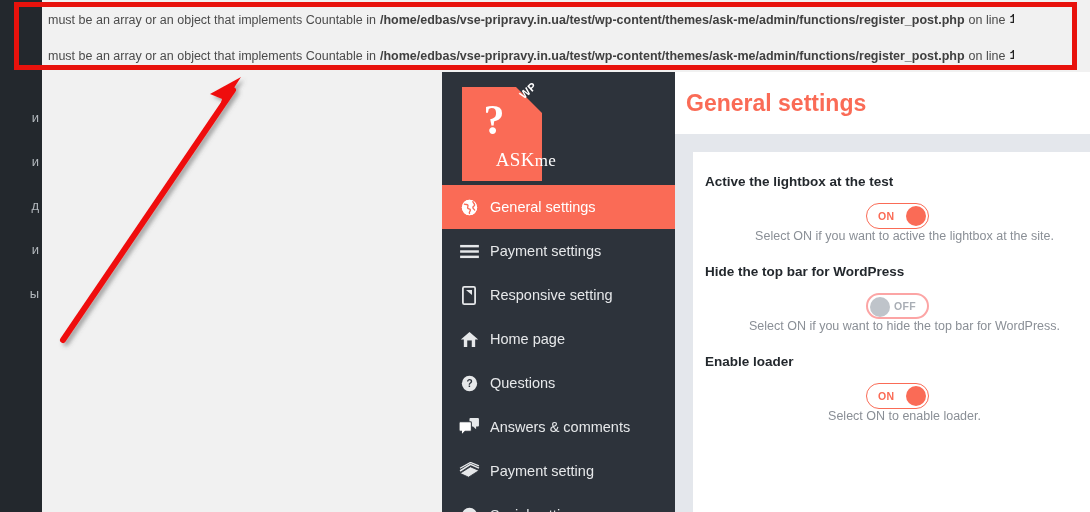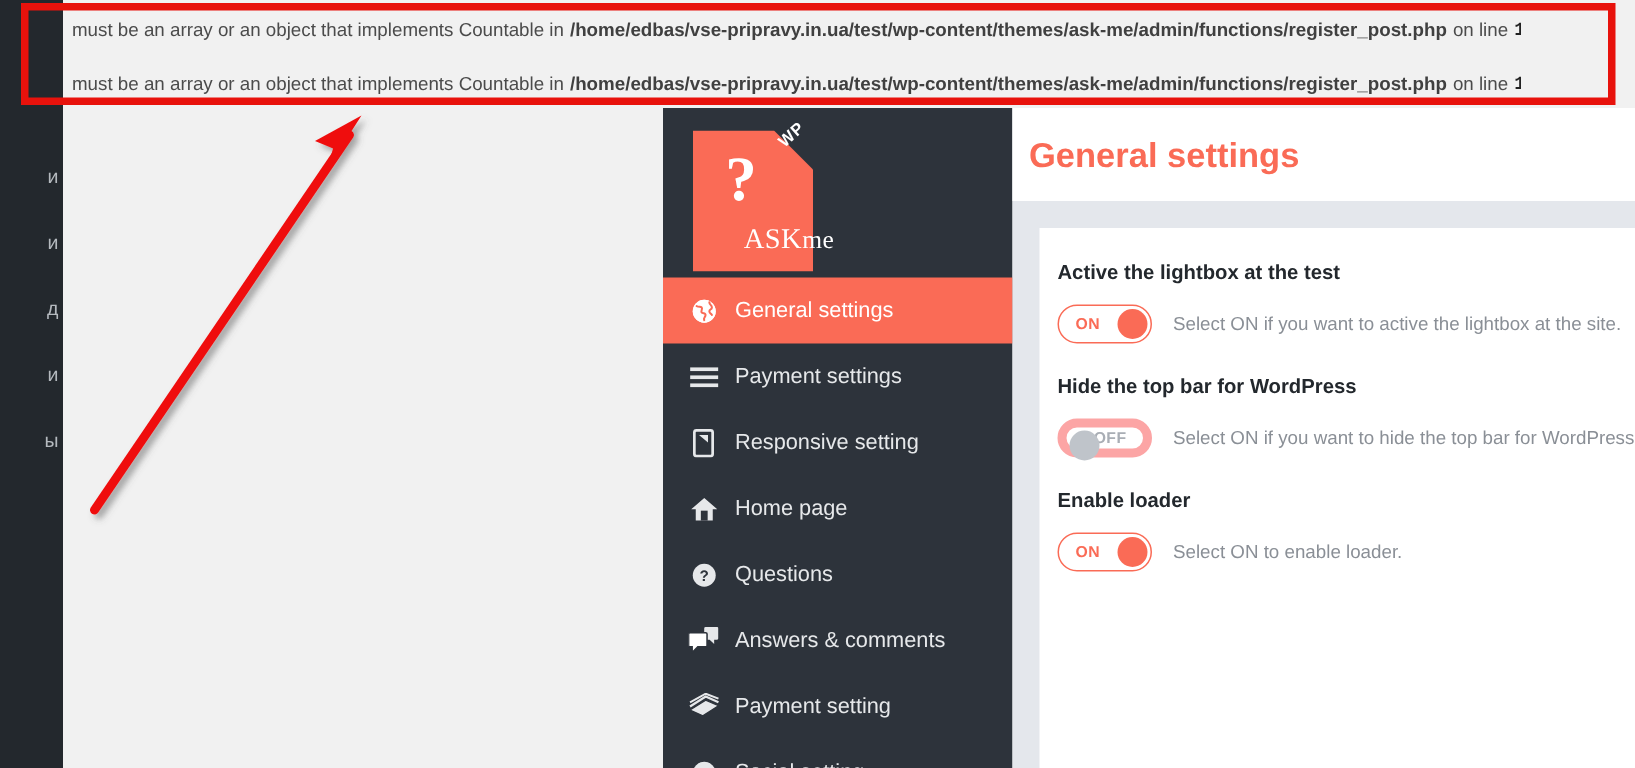--- a/index.html
+++ b/index.html
@@ -229,6 +229,7 @@
   .setting-row {
     display: flex;
     align-items: center;
+    flex-direction: column;
   }
   .toggle {
     width: 63px; height: 26px;

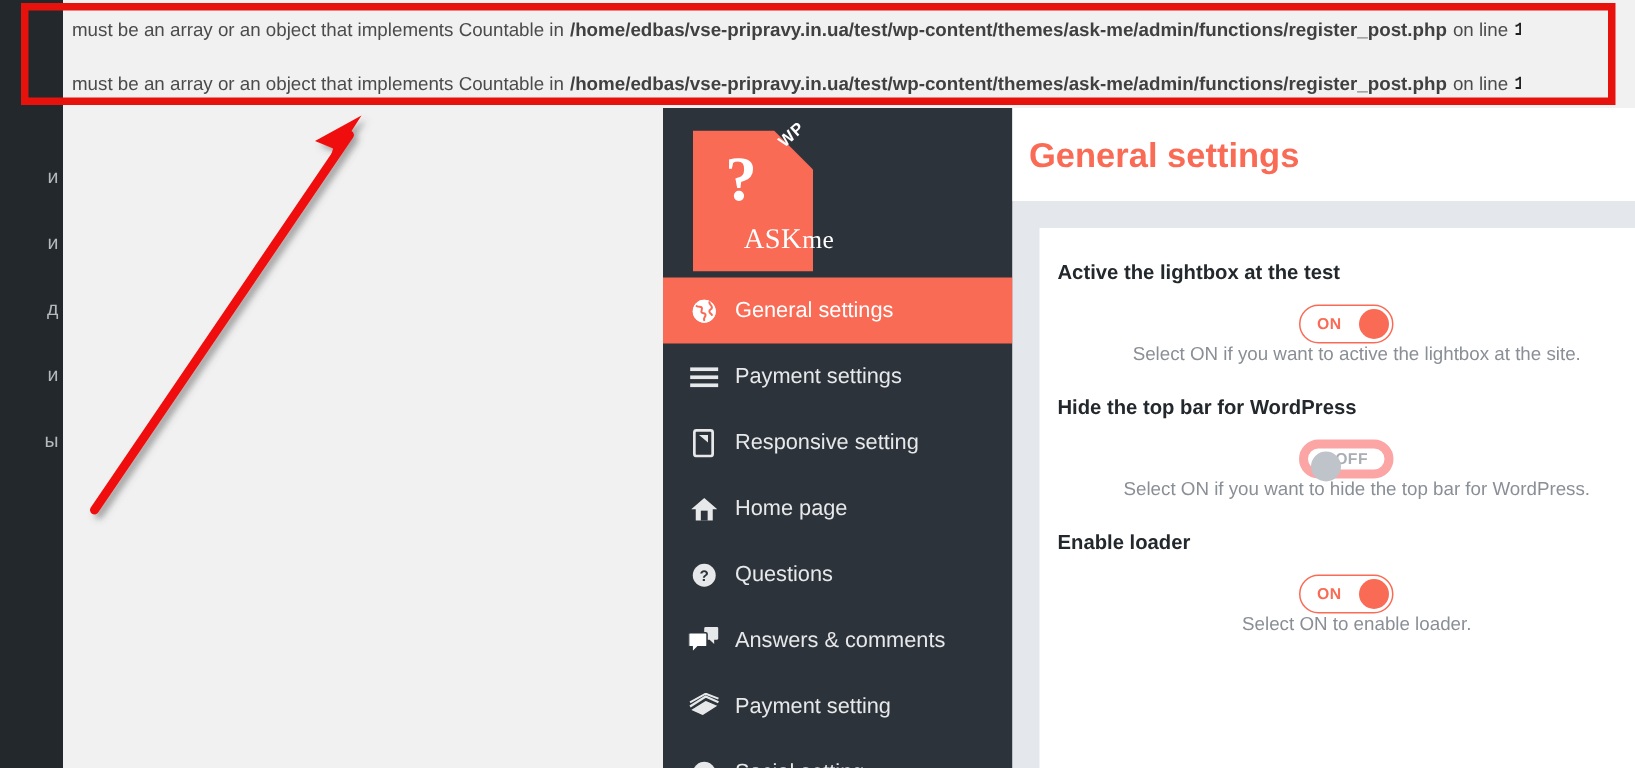--- a/index.html
+++ b/index.html
@@ -241,7 +241,7 @@
     flex-shrink: 0;
   }
   .toggle.on  { border: 1px solid #fa6b56; justify-content: flex-start; }
-  .toggle.off { border: 6px solid #fca5a5; justify-content: flex-end; }
+  .toggle.off { border: 2px solid #fca5a5; justify-content: flex-end; }
   .toggle-text {
     font-size: 10.5px;
     font-weight: bold;

